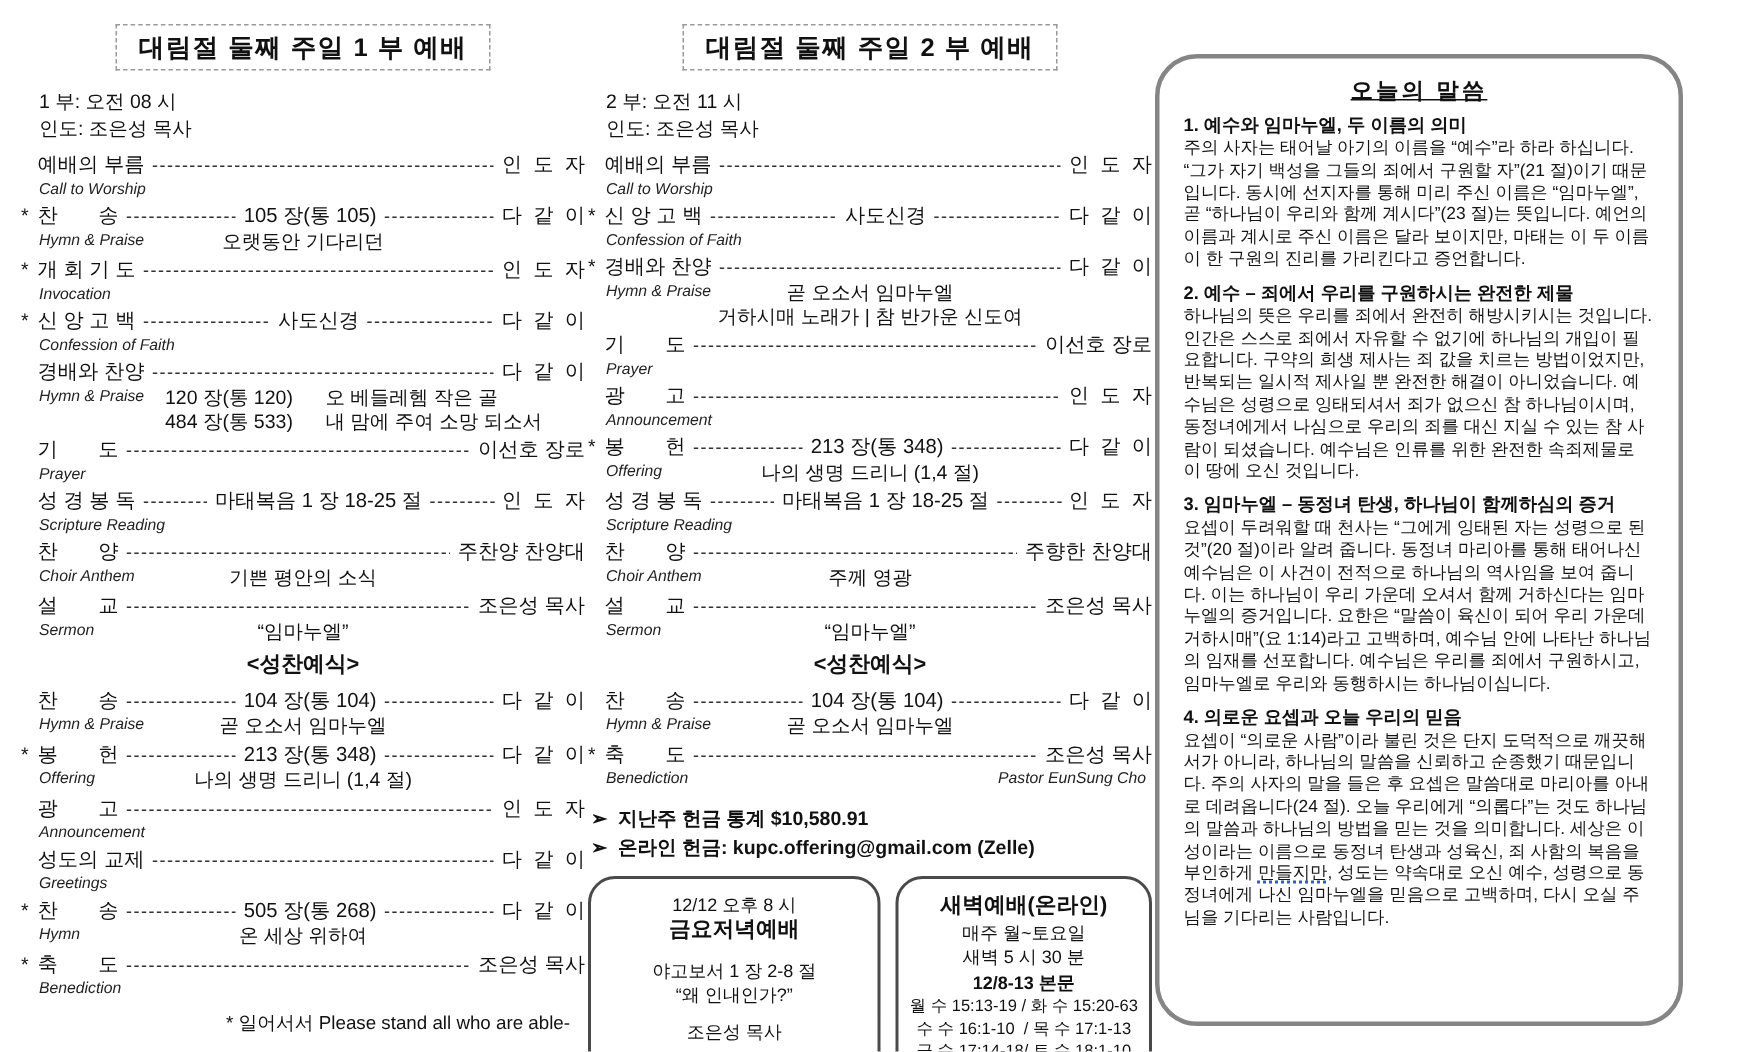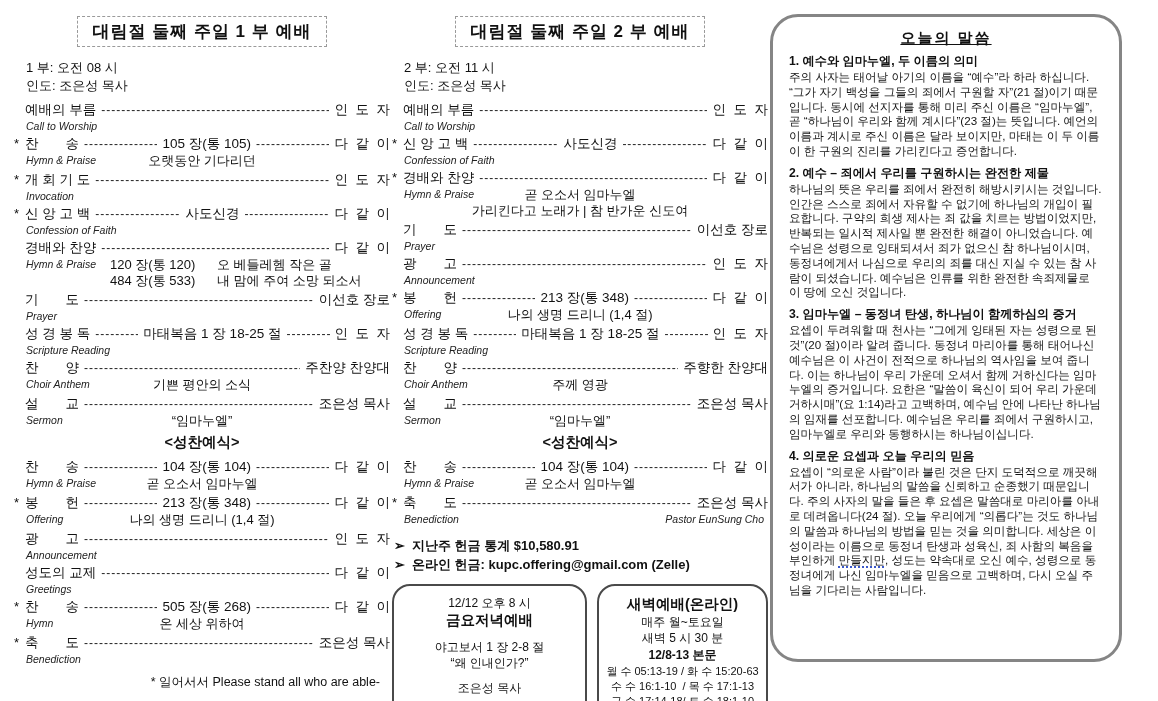--- a/index.html
+++ b/index.html
@@ -50,7 +50,7 @@
   
   .panel{
     width:352px;flex:0 0 auto;border:3px solid #858585;border-radius:28px;
-    padding:10px 16px 10px;box-sizing:border-box;height:648px;margin-top:2px;overflow:hidden;
+    padding:10px 16px 10px;box-sizing:border-box;height:648px;margin-top:24px;overflow:hidden;
   }
   .panel-title{text-align:center;font-weight:bold;font-size:15px;text-decoration:underline;letter-spacing:2px;margin:2px 0 6px;}
   .sec{margin-bottom:7px;}

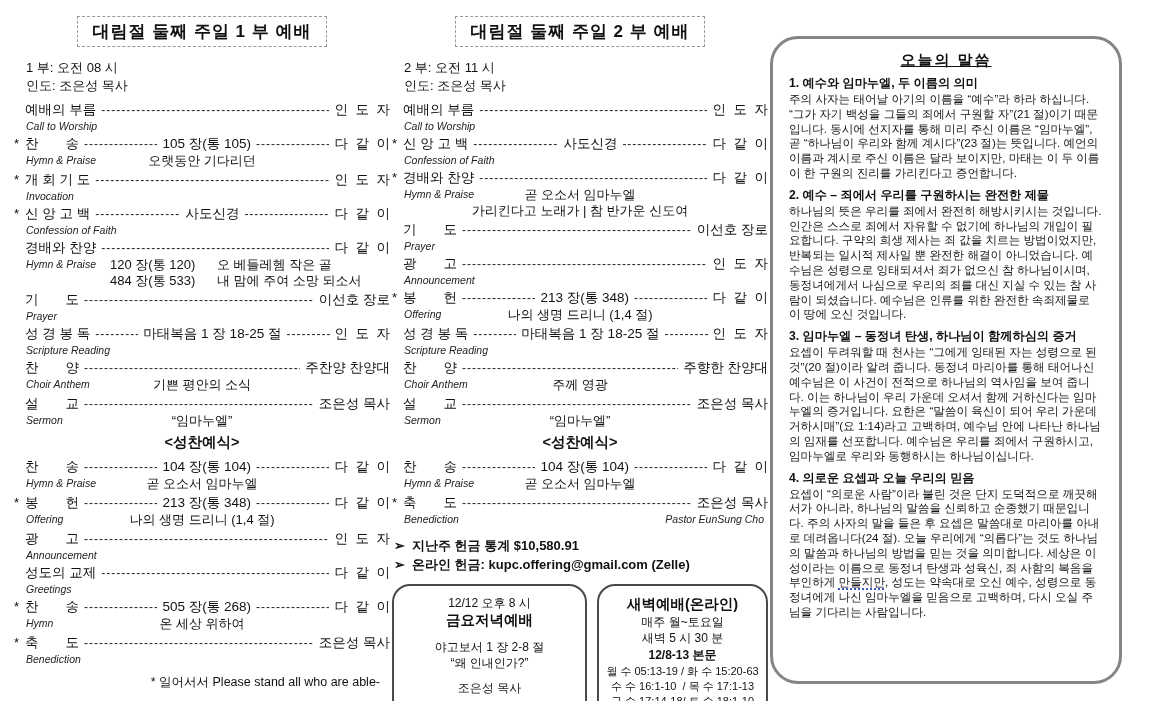--- a/index.html
+++ b/index.html
@@ -195,7 +195,7 @@
           <div class="mainline"><span class="star">*</span><span class="ktitle">경배와 찬양</span><span class="leader">--------------------------------------------------------------------------------------------------------------------------------------------</span><span class="right">다  같  이</span></div>
           <div class="engline">
             <span class="eng">Hymn &amp; Praise</span>
-            <div class="subs"><div class="subline">곧 오소서 임마누엘</div><div class="subline">가리킨다고 노래가 | 참 반가운 신도여</div></div>
+            <div class="subs"><div class="subline">곧 오소서 임마누엘</div><div class="subline">거하시매 노래가 | 참 반가운 신도여</div></div>
           </div>
         </div>
         <div class="row">

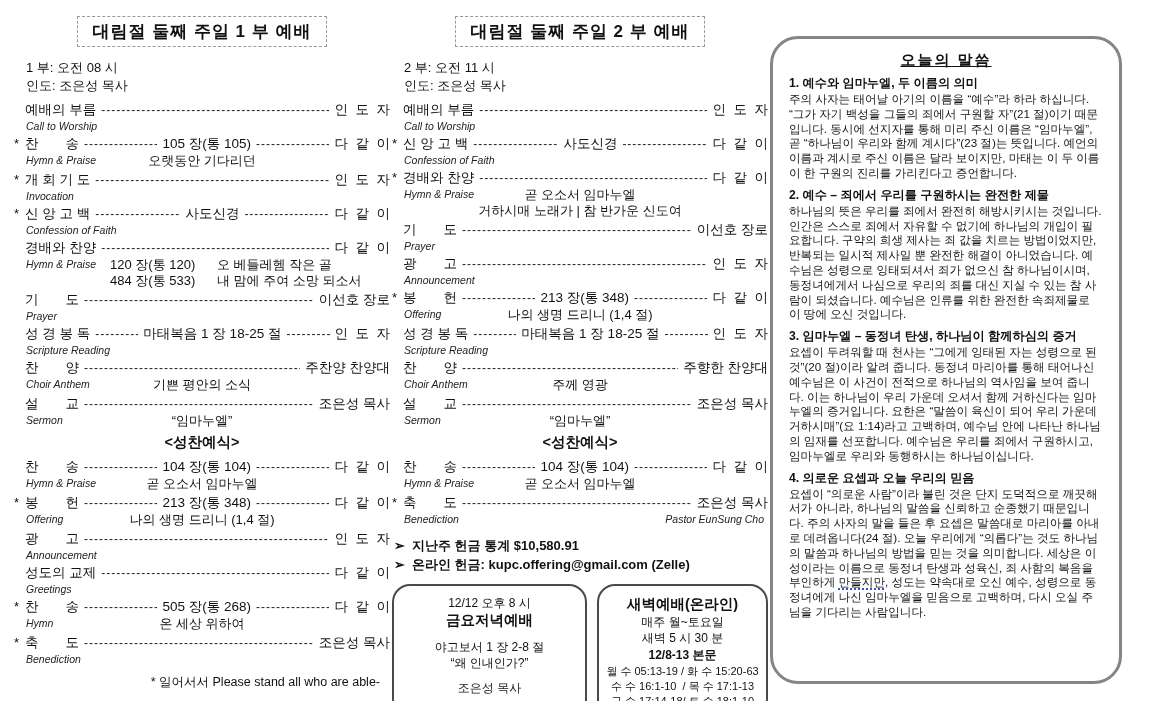--- a/index.html
+++ b/index.html
@@ -276,7 +276,7 @@
           <div class="box-line">매주 월~토요일</div>
           <div class="box-line">새벽 5 시 30 분</div>
           <div class="box-line bold">12/8-13 본문</div>
-          <div class="box-line small">월 수 05:13-19 / 화 수 15:20-63</div>
+          <div class="box-line small">월 수 15:13-19 / 화 수 15:20-63</div>
           <div class="box-line small">수 수 16:1-10  / 목 수 17:1-13</div>
           <div class="box-line small">금 수 17:14-18/ 토 수 18:1-10</div>
         </div>

